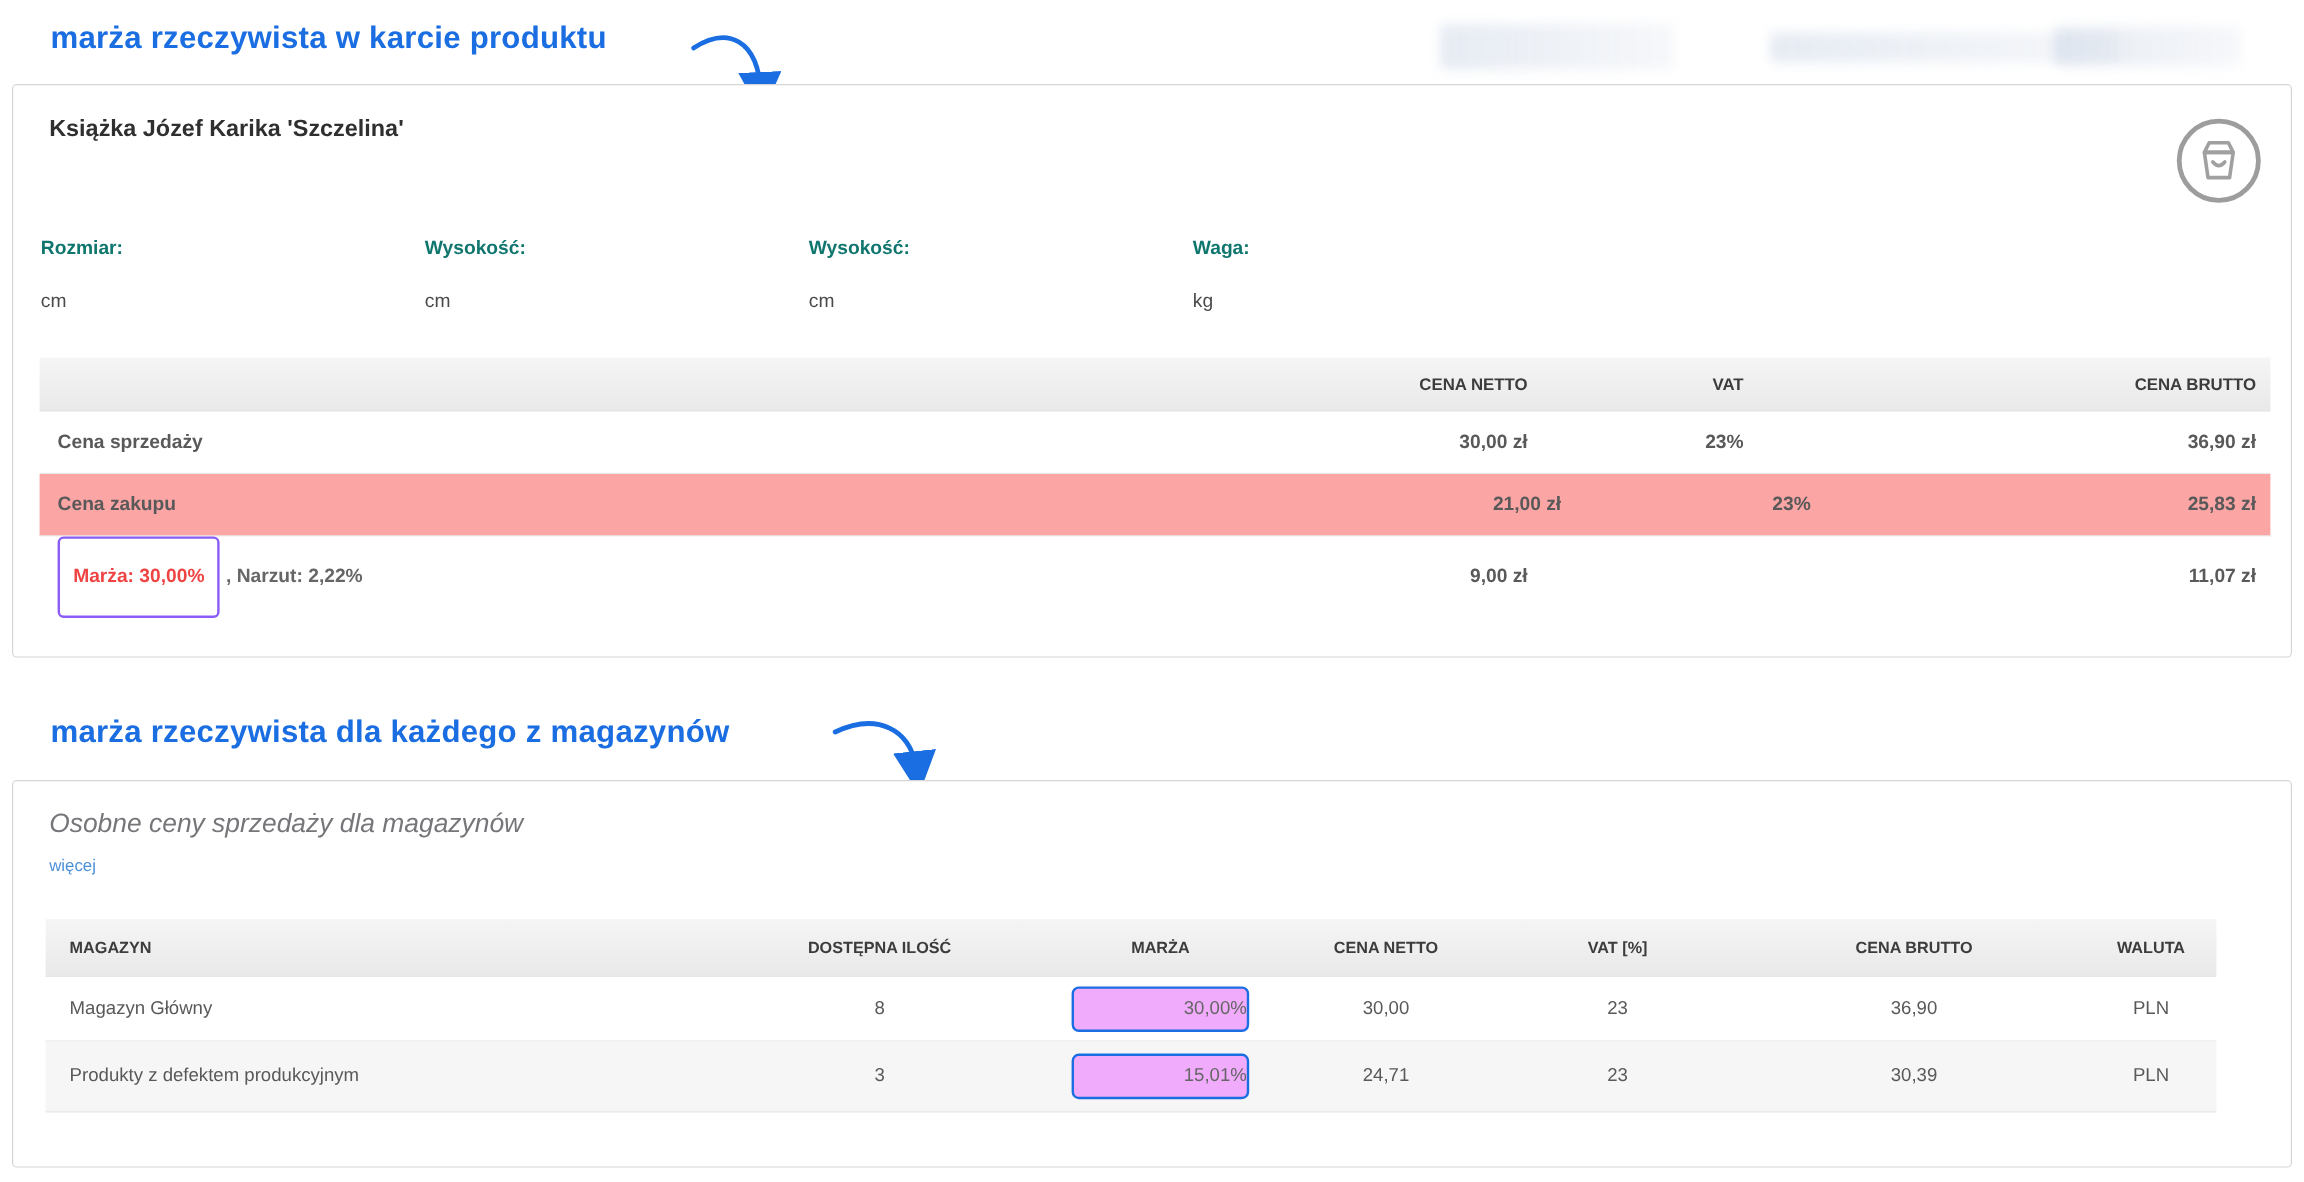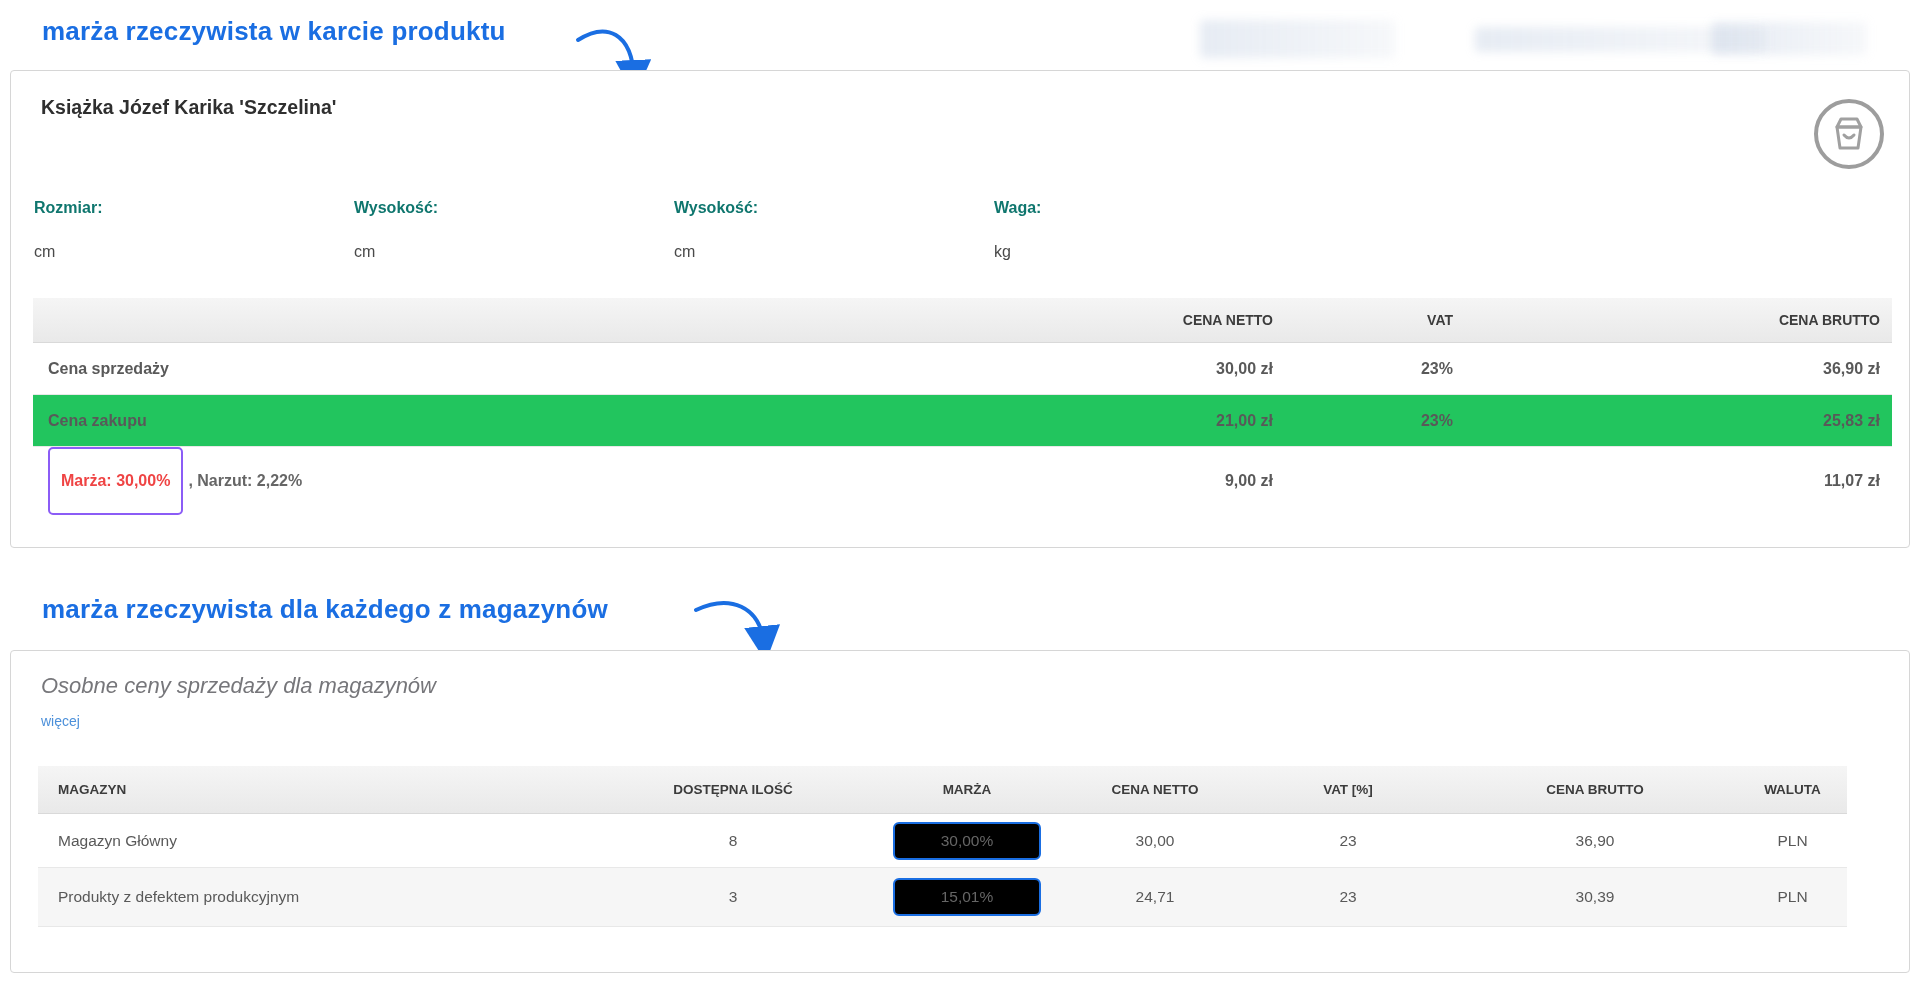--- a/index.html
+++ b/index.html
@@ -32,7 +32,7 @@
   .phead{height:44px;background:linear-gradient(180deg,#f5f5f5,#e9e9e9);
     border-bottom:1px solid #d9d9d9;font-size:14px;font-weight:700;color:#3c3c3c;}
   .pr{height:51px;font-size:16px;color:#595959;border-bottom:1px solid #e8e8e8;background:#fff;}
-  .pr.zebra{background:#22c55e;}
+  .pr.zebra{background:#fca5a5;gap:28px;}
   .pr.last{height:56px;border-bottom:none;}
   .c1{padding-left:15px;text-align:left;}
   .c2,.c3{text-align:right;}

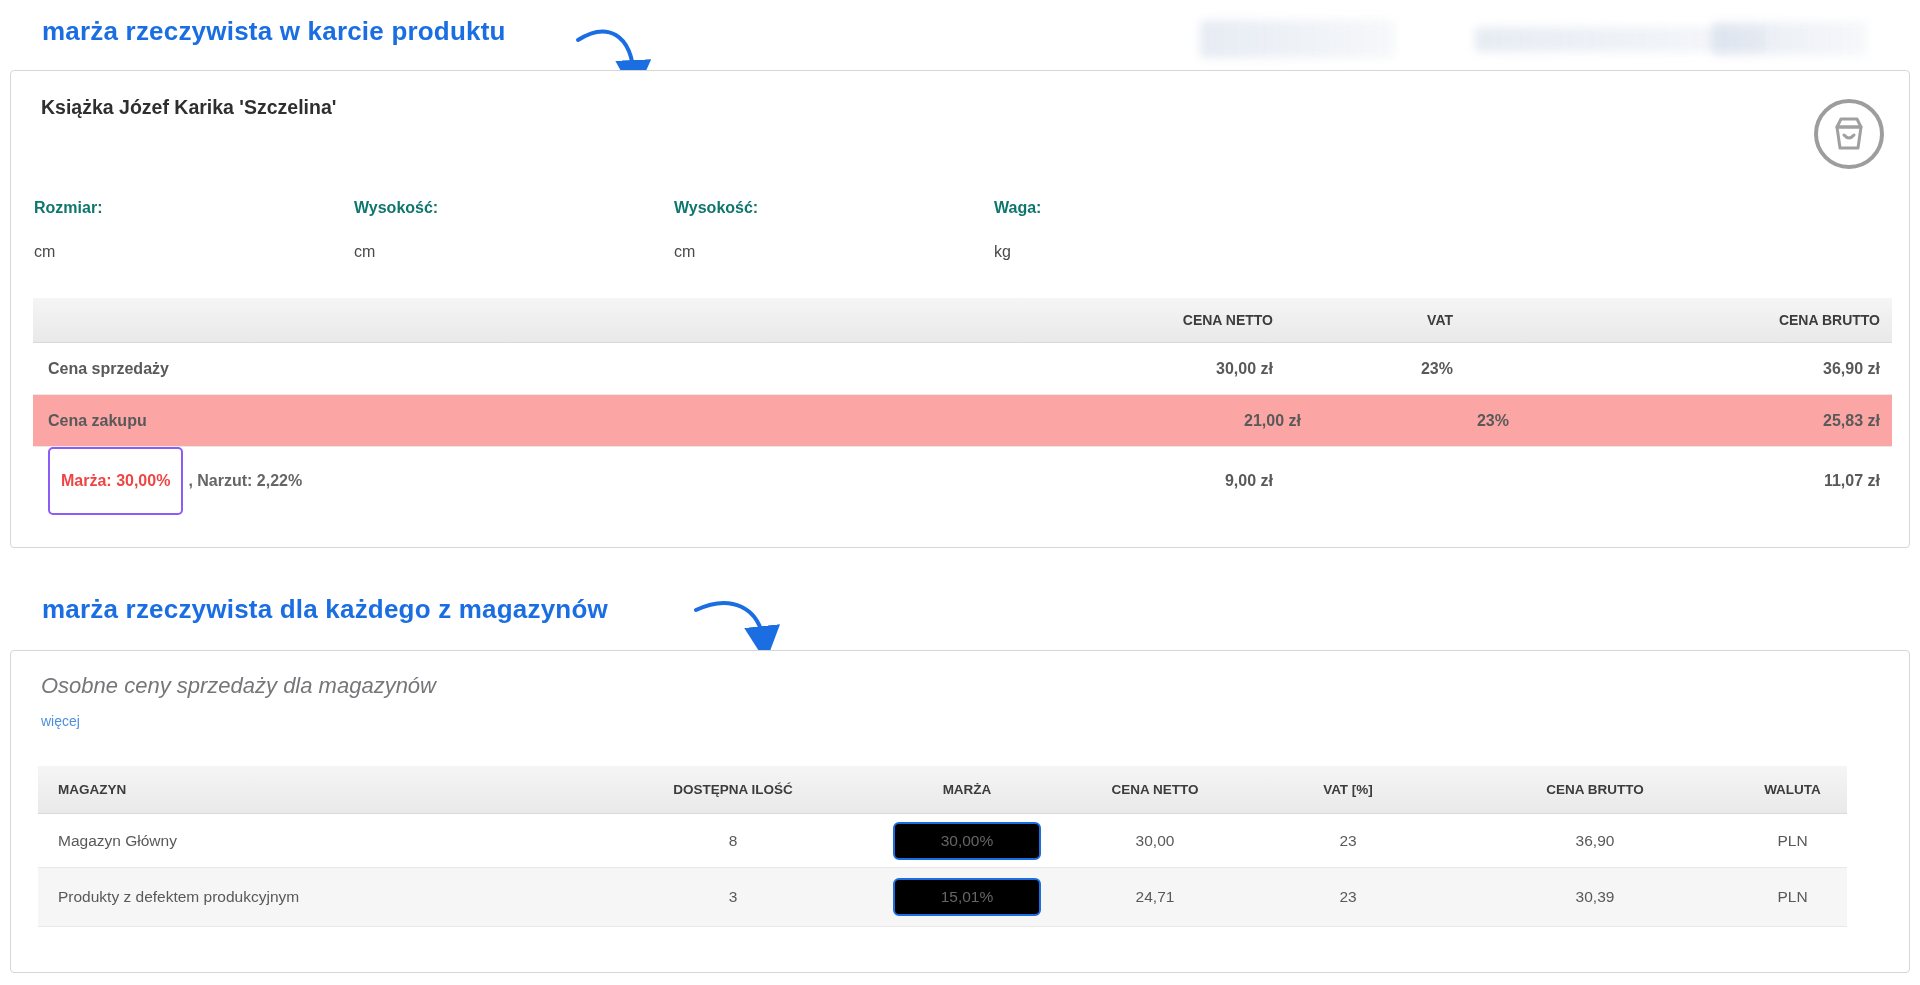--- a/index.html
+++ b/index.html
@@ -56,7 +56,7 @@
   .wc{text-align:center;}
   .wc-first{text-align:left;padding-left:20px;}
   .wbox{display:inline-block;box-sizing:border-box;min-width:148px;border:2px solid #1a6ee2;
-    border-radius:6px;padding:8px 0;text-align:center;color:#666;cursor:pointer;background:#000000;}
+    border-radius:6px;padding:8px 0;text-align:right;color:#666;cursor:pointer;background:#f0abfc;}
 </style>
 </head>
 <body>

